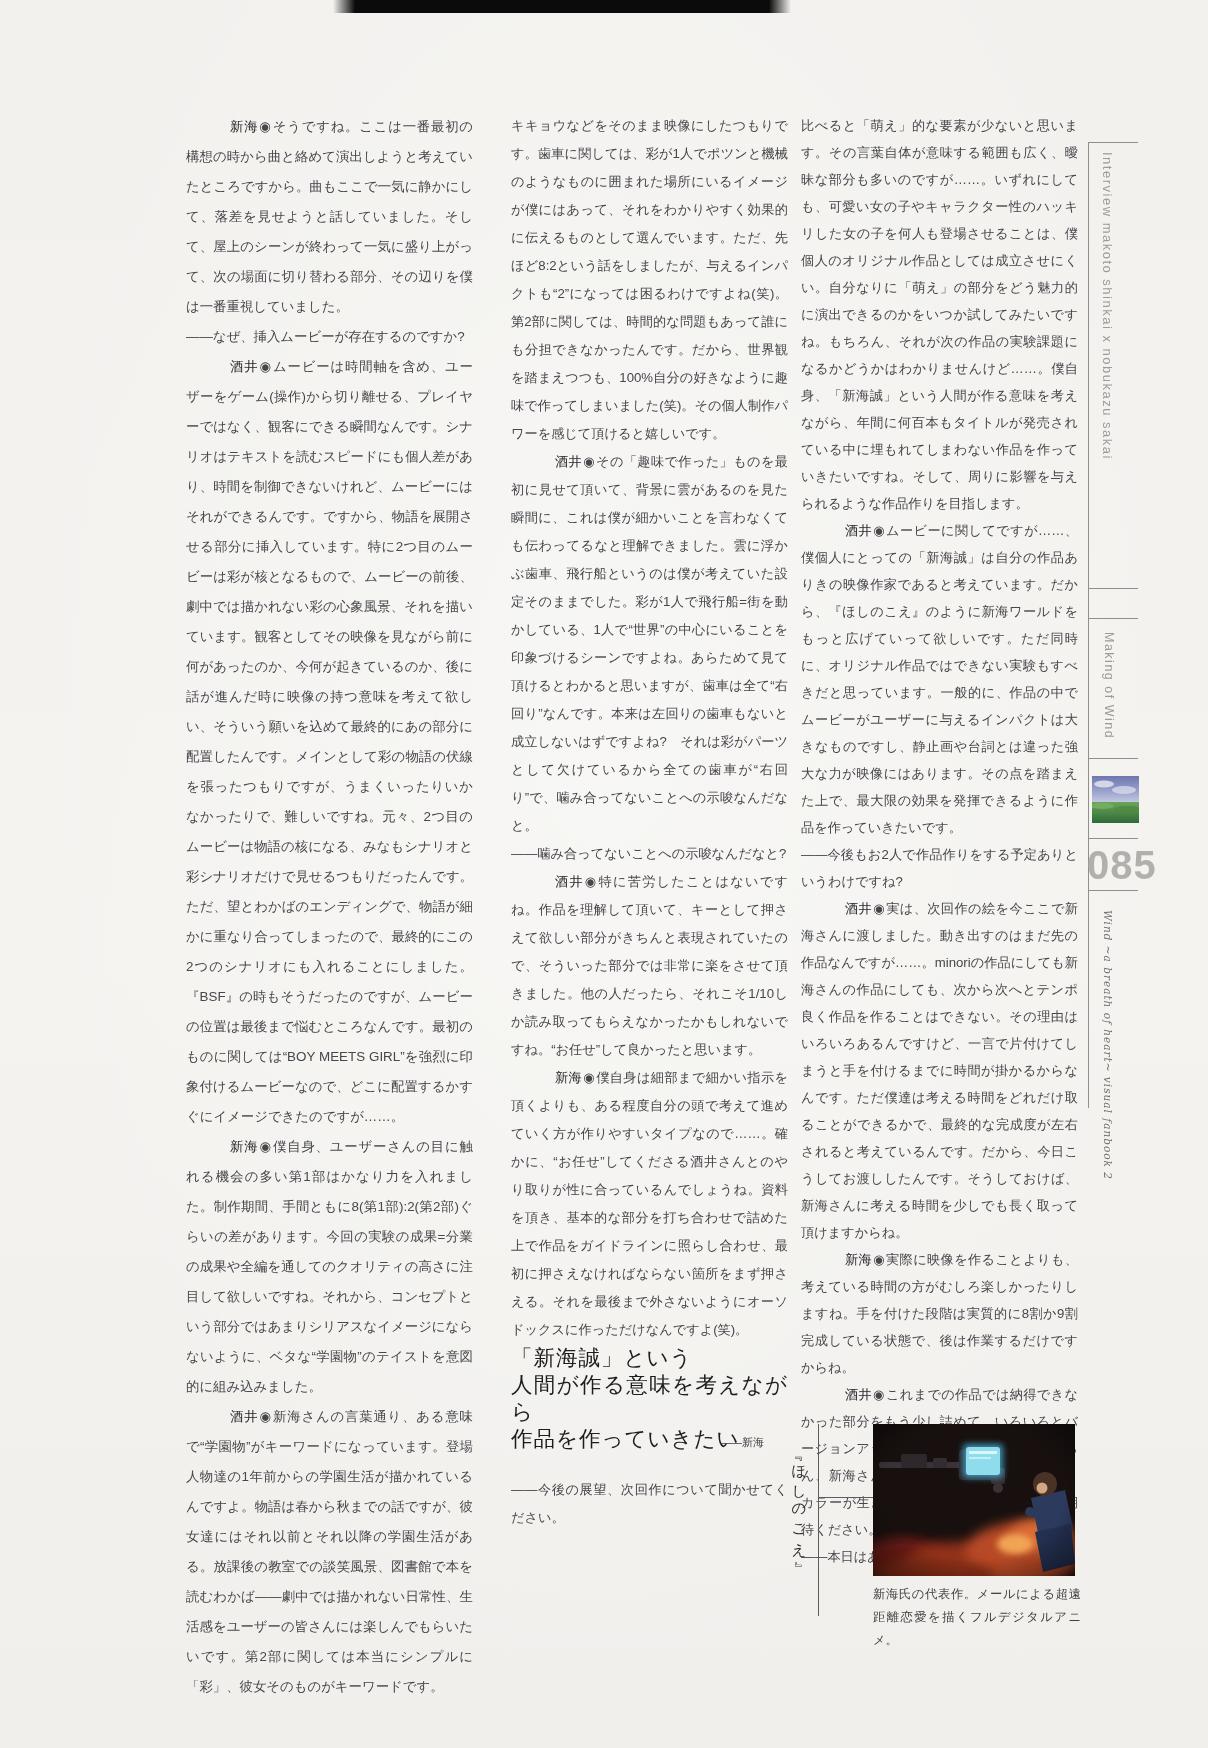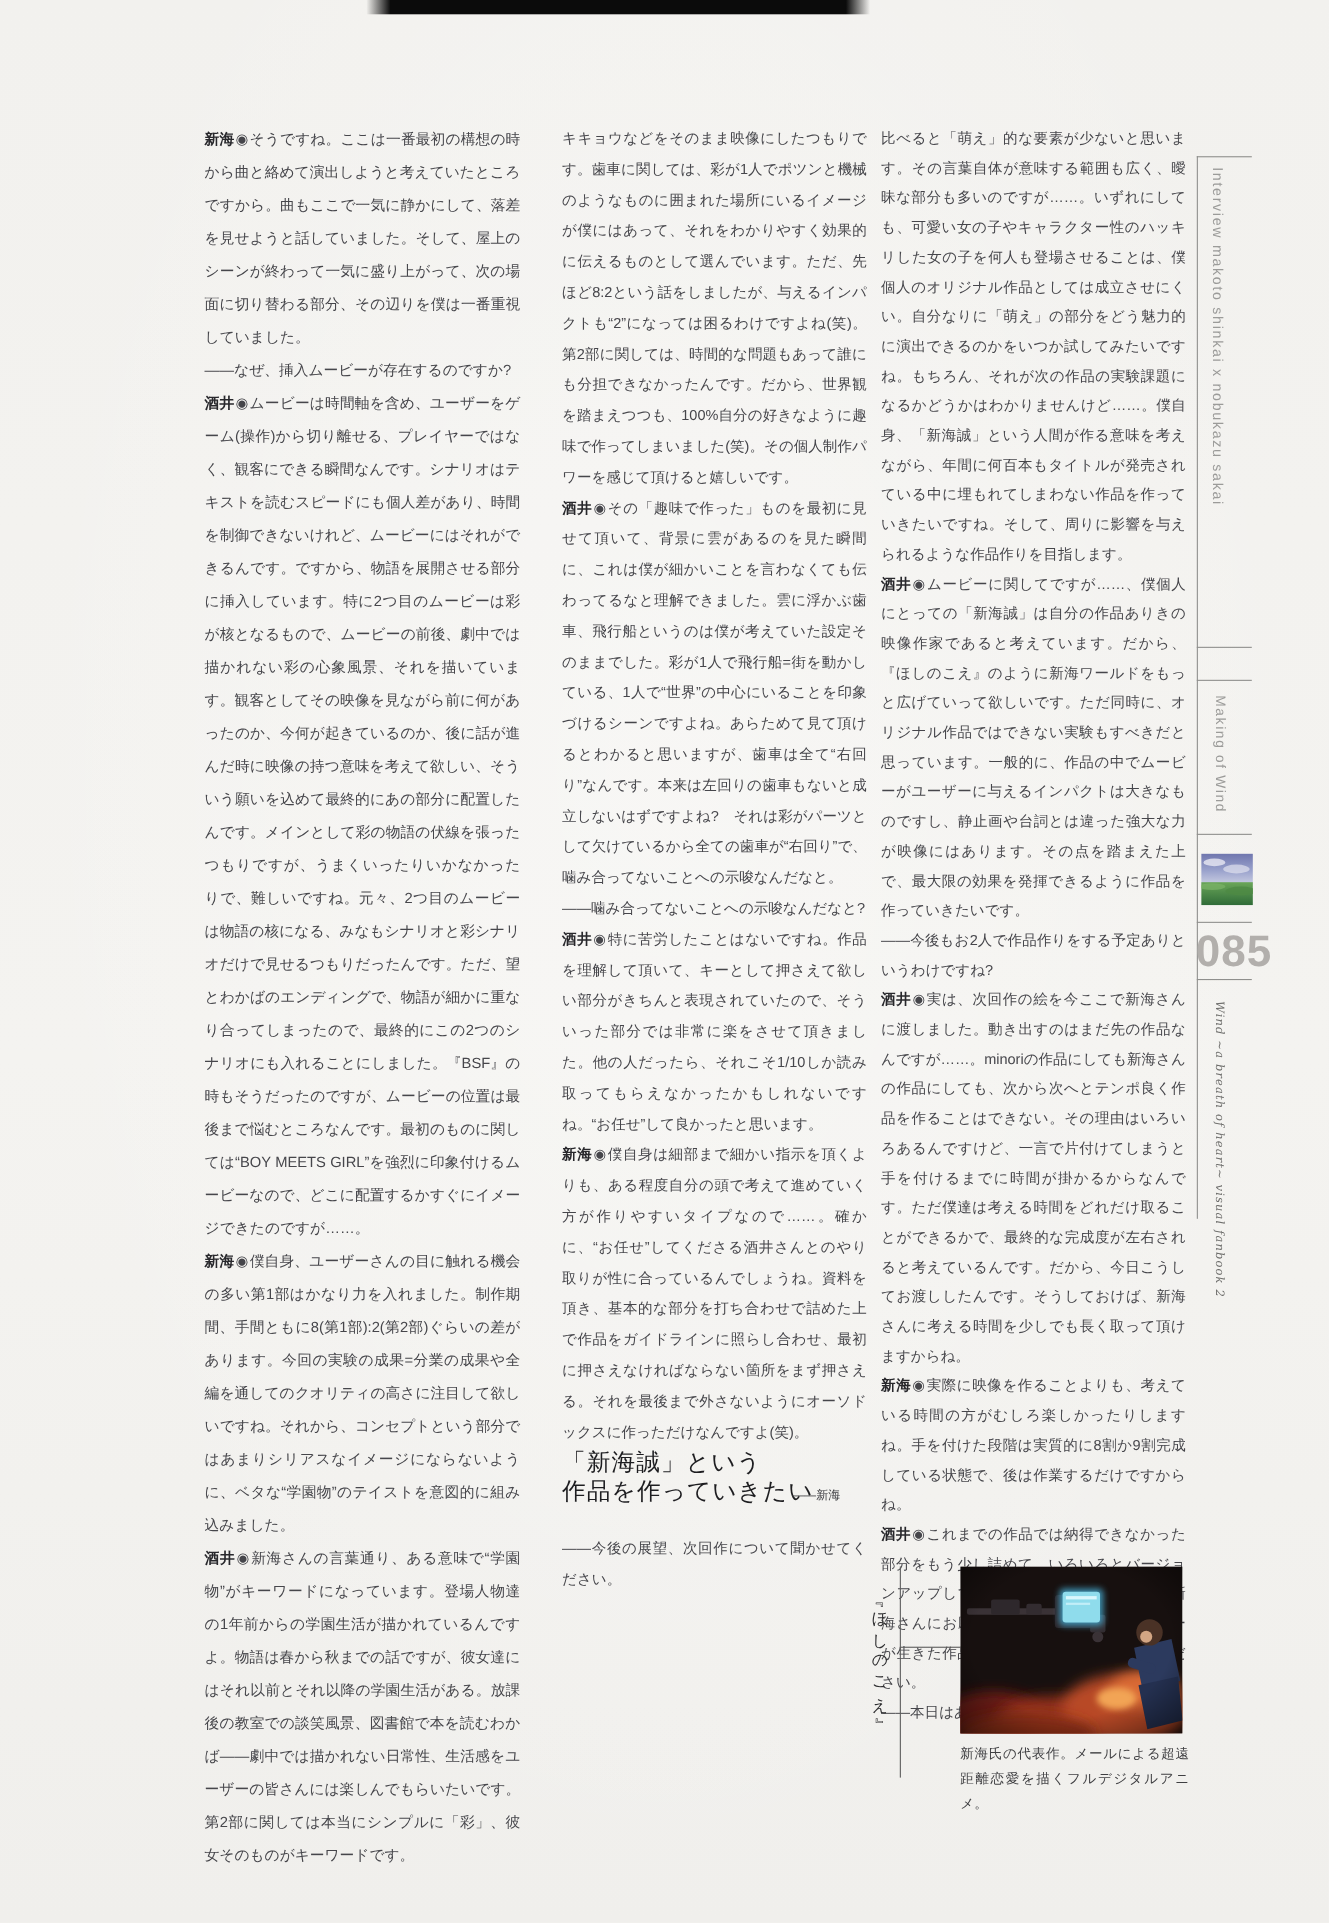--- a/index.html
+++ b/index.html
@@ -18,7 +18,7 @@
   .col2{left:511px;width:277px;font-size:13.2px;line-height:28px;}
   .col3{left:801px;width:277px;font-size:13.2px;line-height:27px;}
   .para{margin:0;}
-  .spk{color:#28282c;font-weight:bold;}
+  .spk{color:#28282c;font-weight:normal;margin-left:44px;}
   .mk{margin:0 1px;}
   
   .pullquote{position:relative;margin-bottom:24px;}

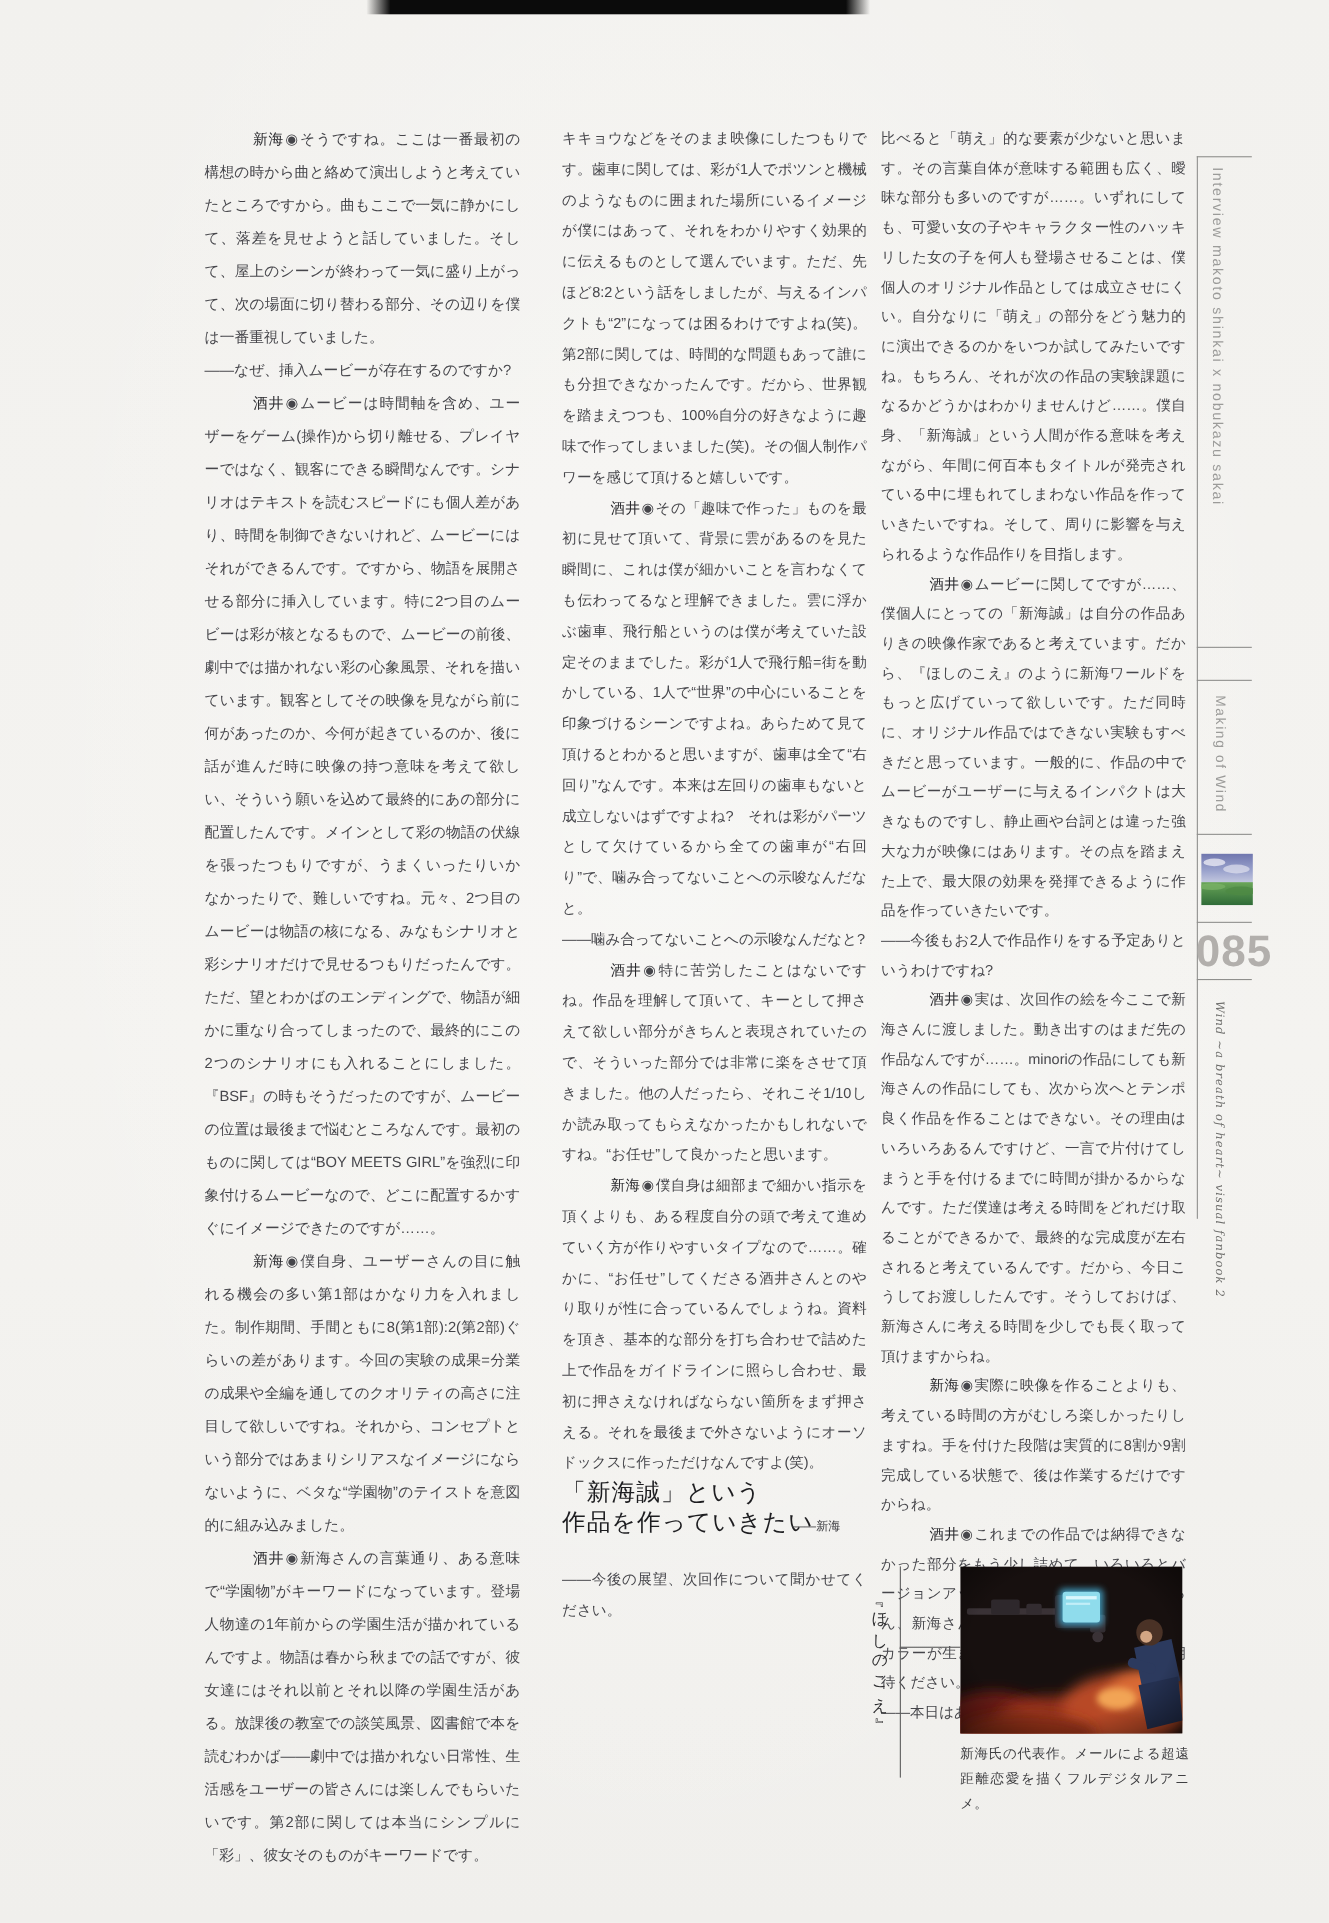--- a/index.html
+++ b/index.html
@@ -91,6 +91,7 @@
 
           <div class="pq-line">「新海誠」という</div>
 
+          <div class="pq-line">人間が作る意味を考えながら</div>
 
           <div class="pq-line">作品を作っていきたい</div>
         </div>

